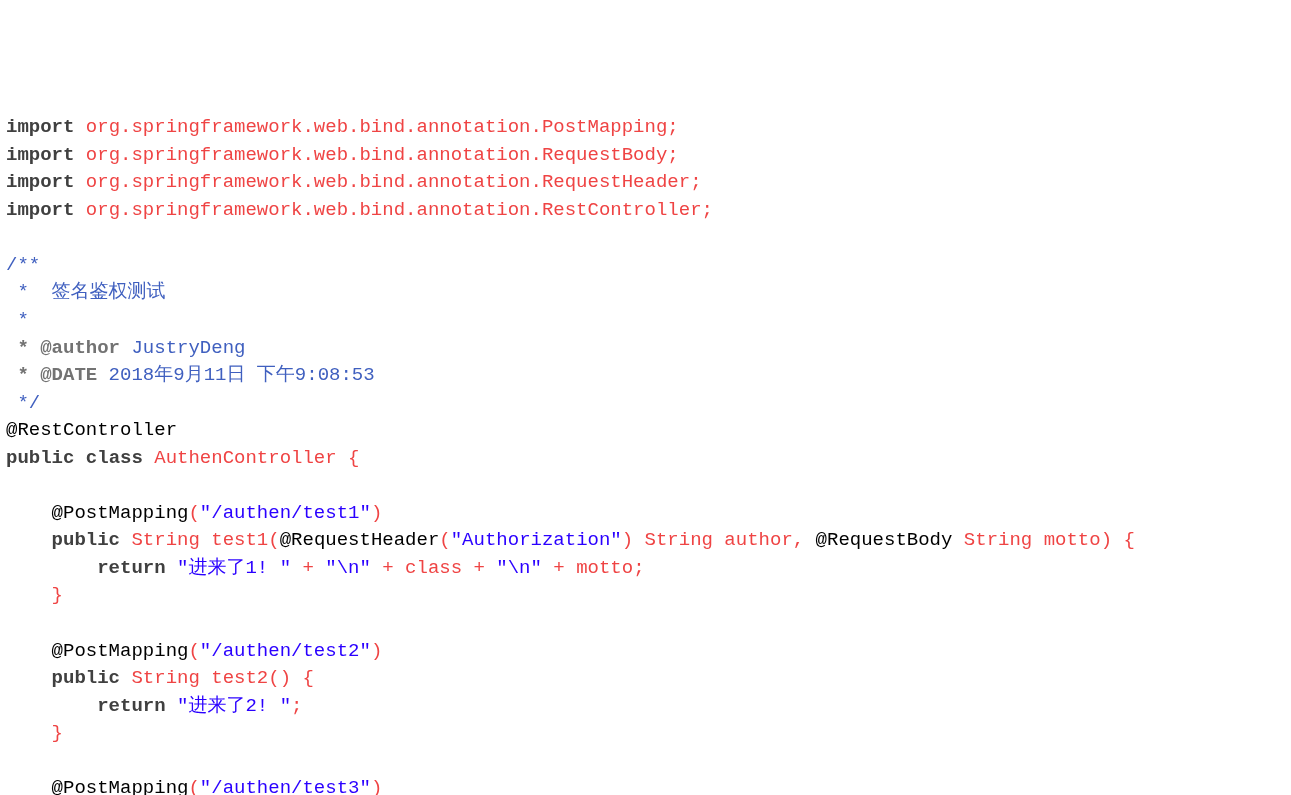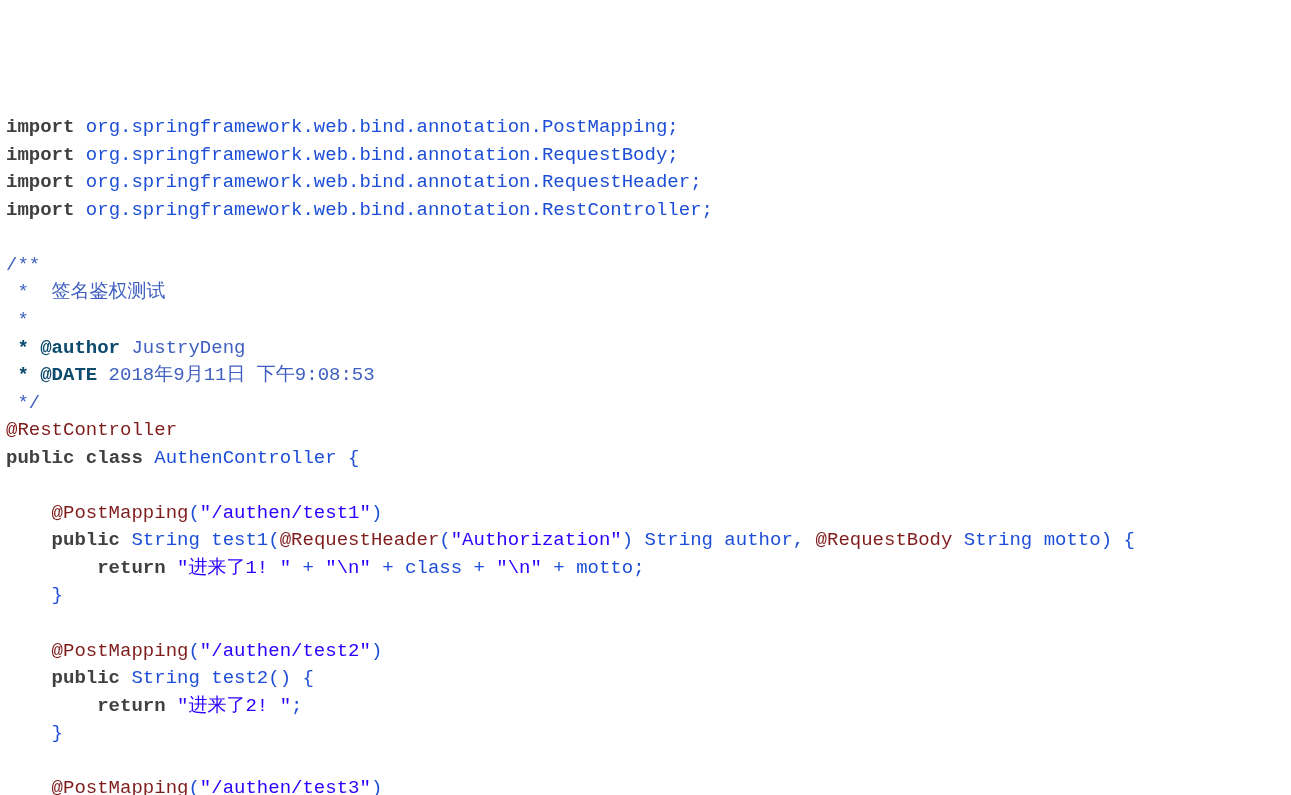--- a/index.html
+++ b/index.html
@@ -18,7 +18,7 @@
     .doctag { color: #0c4a6e; font-weight: bold; }
     .anno { color: #7f1d1d; text-align: right; }
     .str { color: #2a00ff; }
-    .plain { color: #1d4ed8; }
+    .plain { color: #ef4444; }
   </style>
 </head>
 <body>

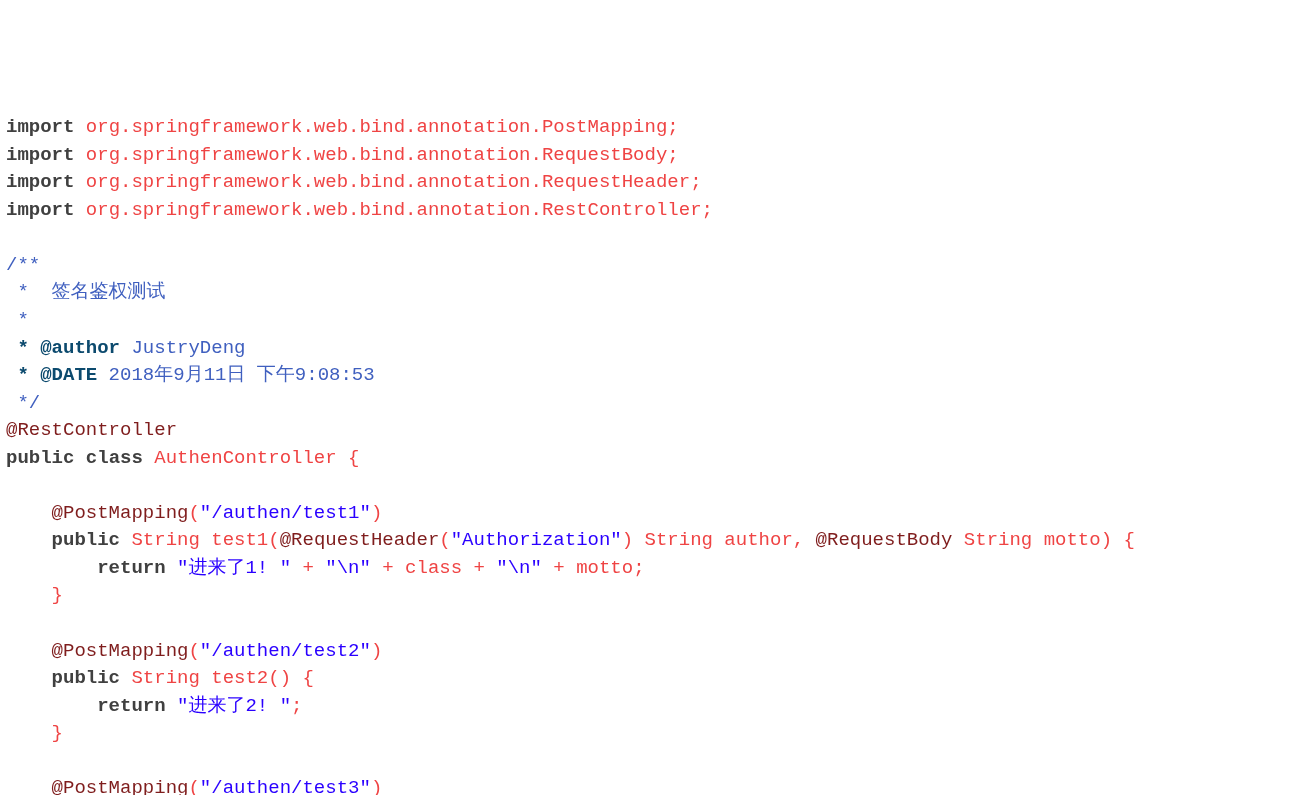--- a/index.html
+++ b/index.html
@@ -15,7 +15,7 @@
     }
     .kw { color: #404040; font-weight: bold; }
     .comment { color: #3f5fbf; }
-    .doctag { color: #0c4a6e; font-weight: bold; }
+    .doctag { color: #737373; font-weight: bold; }
     .anno { color: #7f1d1d; text-align: right; }
     .str { color: #2a00ff; }
     .plain { color: #ef4444; }

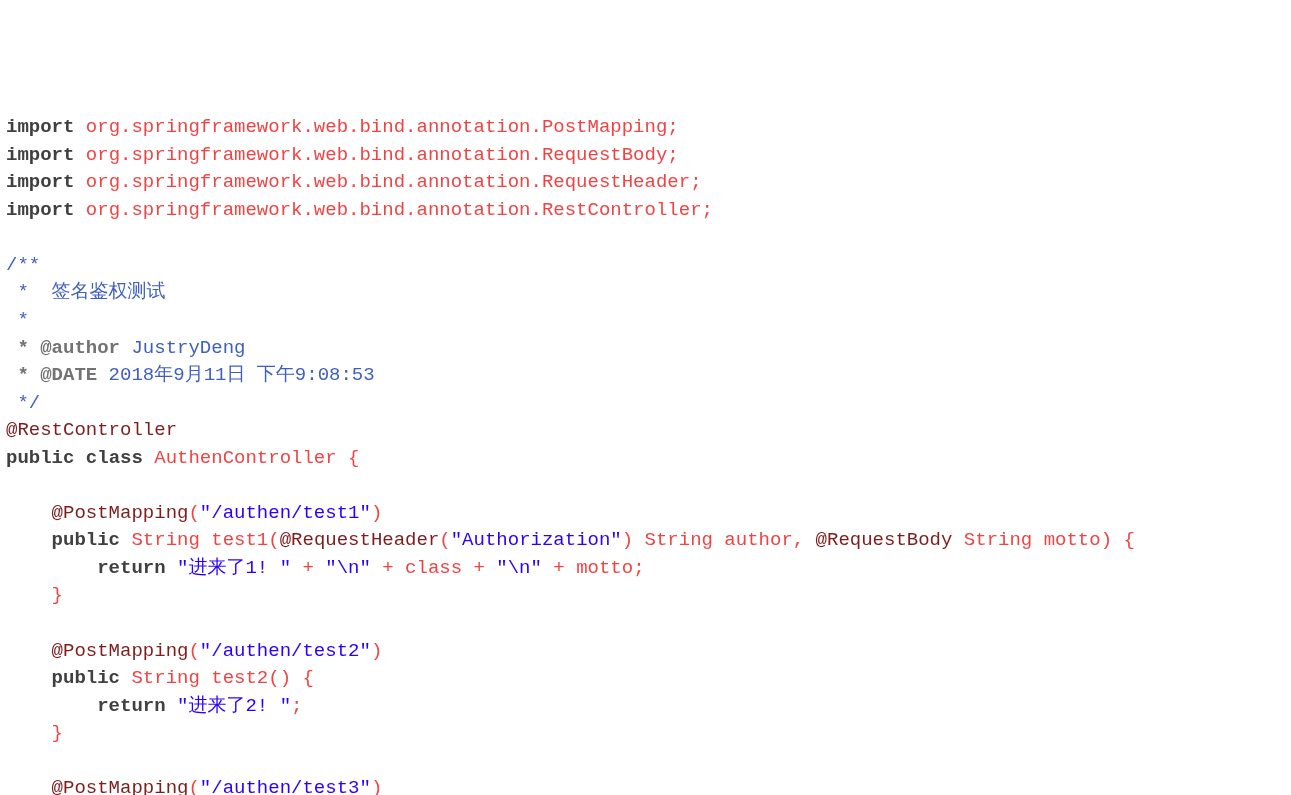--- a/index.html
+++ b/index.html
@@ -16,7 +16,7 @@
     .kw { color: #404040; font-weight: bold; }
     .comment { color: #3f5fbf; }
     .doctag { color: #737373; font-weight: bold; }
-    .anno { color: #7f1d1d; text-align: right; }
+    .anno { color: #000000; text-align: right; }
     .str { color: #2a00ff; }
     .plain { color: #ef4444; }
   </style>

